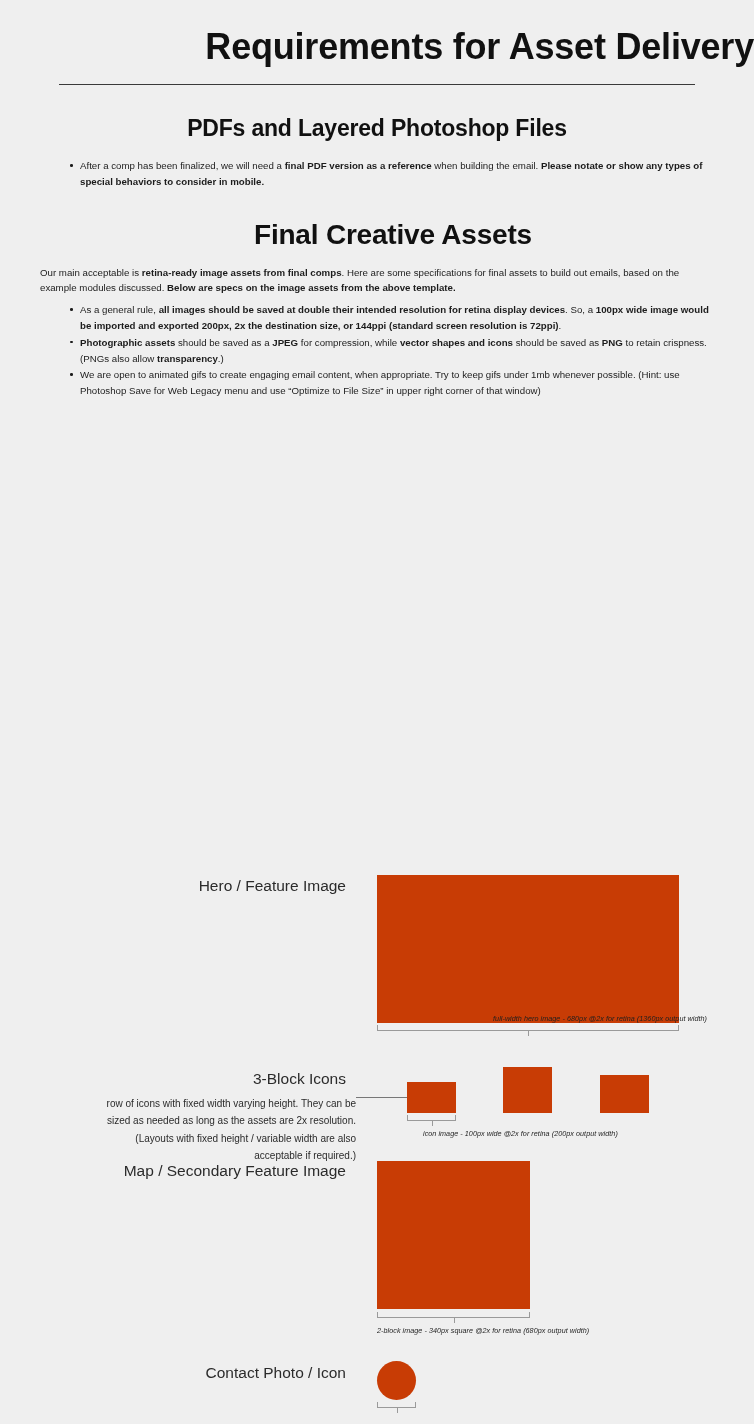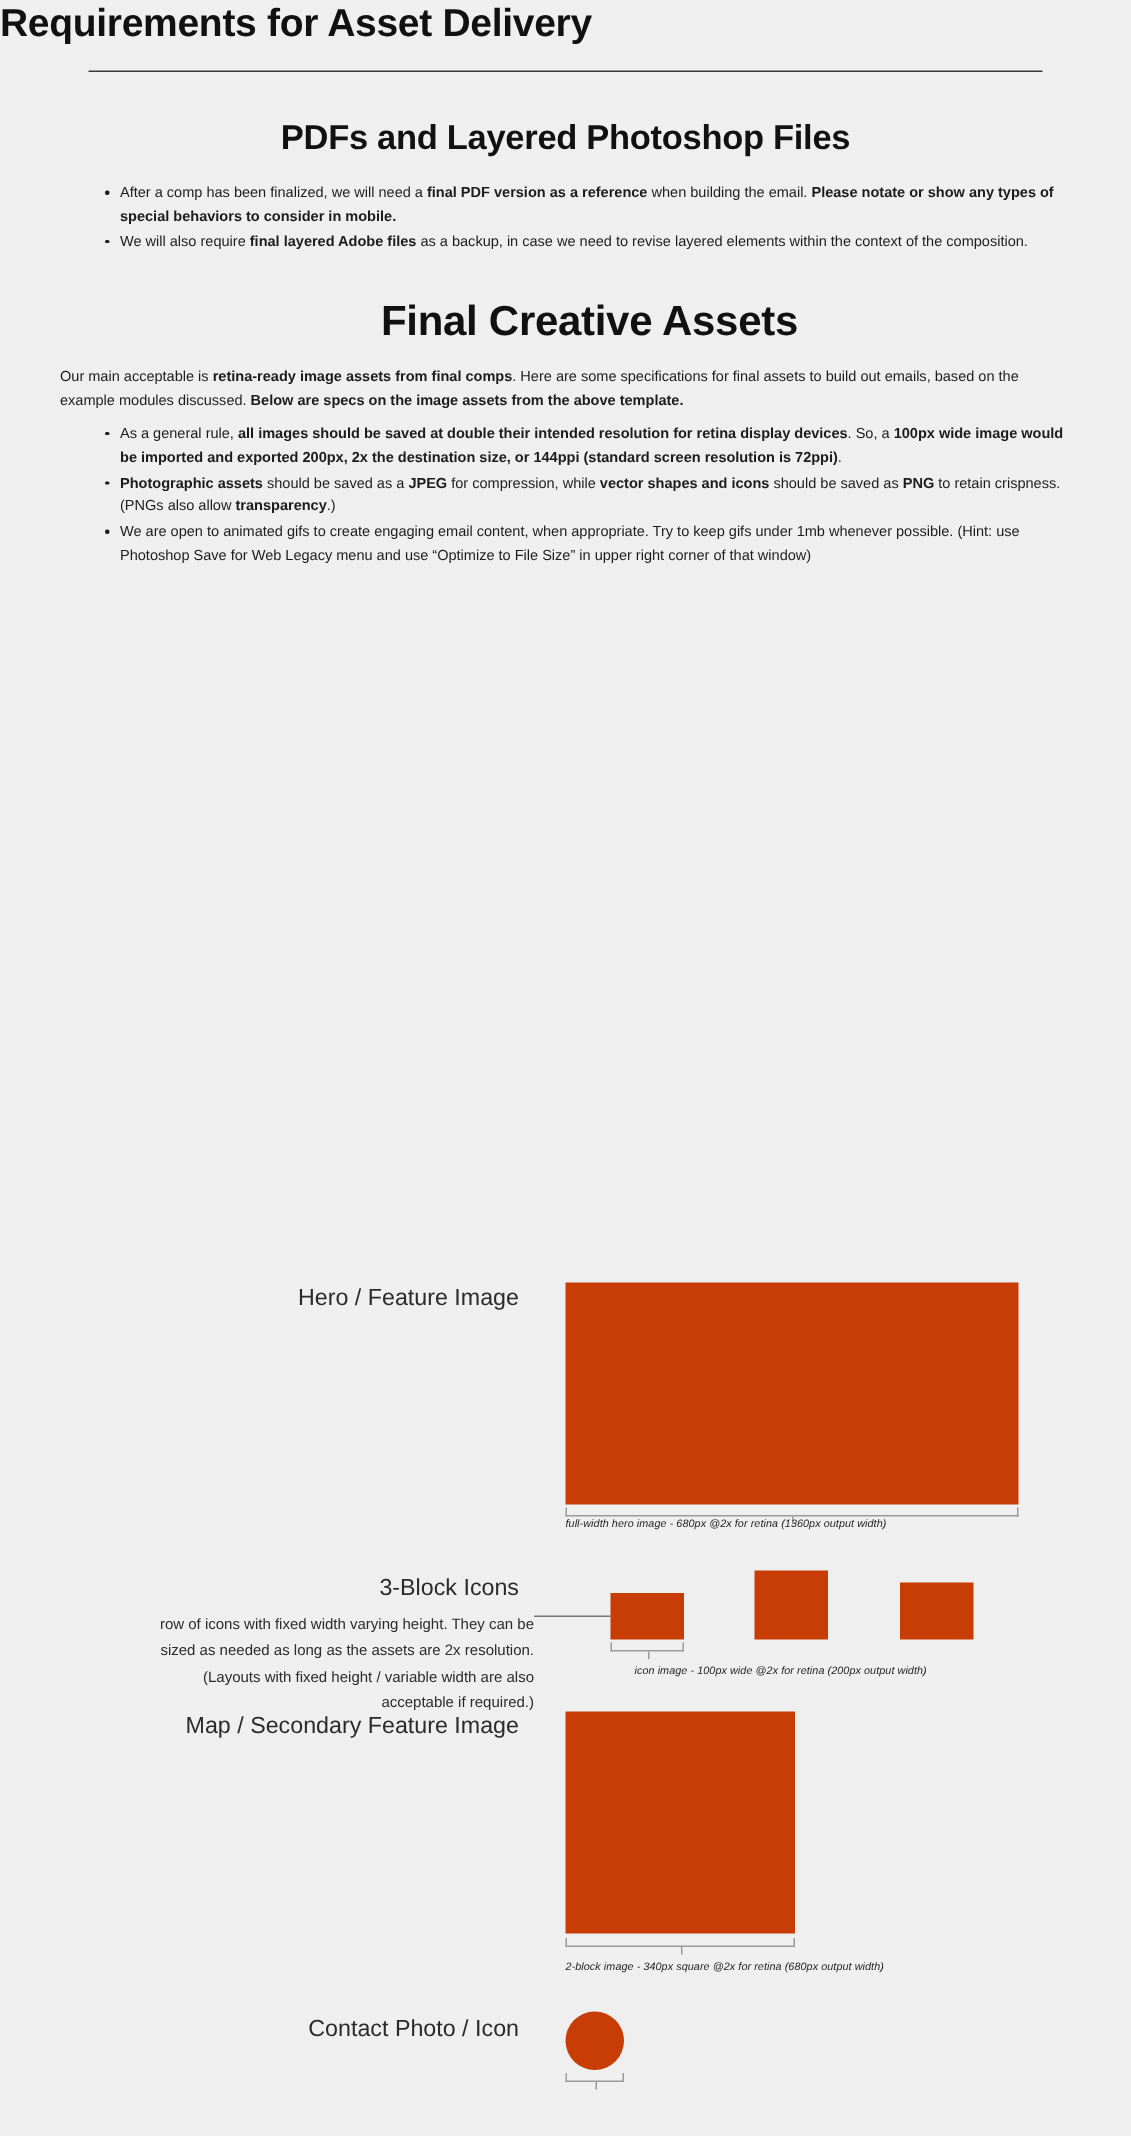--- a/index.html
+++ b/index.html
@@ -18,10 +18,11 @@
 
   
   .doc-title {
-    text-align: left;
-    font-size: 26px;
+    text-align: right;
+    font-size: 36px;
     font-weight: bold;
     letter-spacing: -0.2px;
+    padding-top: 26px;
     margin: 0 0 16px 0;
     color: #111;
   }

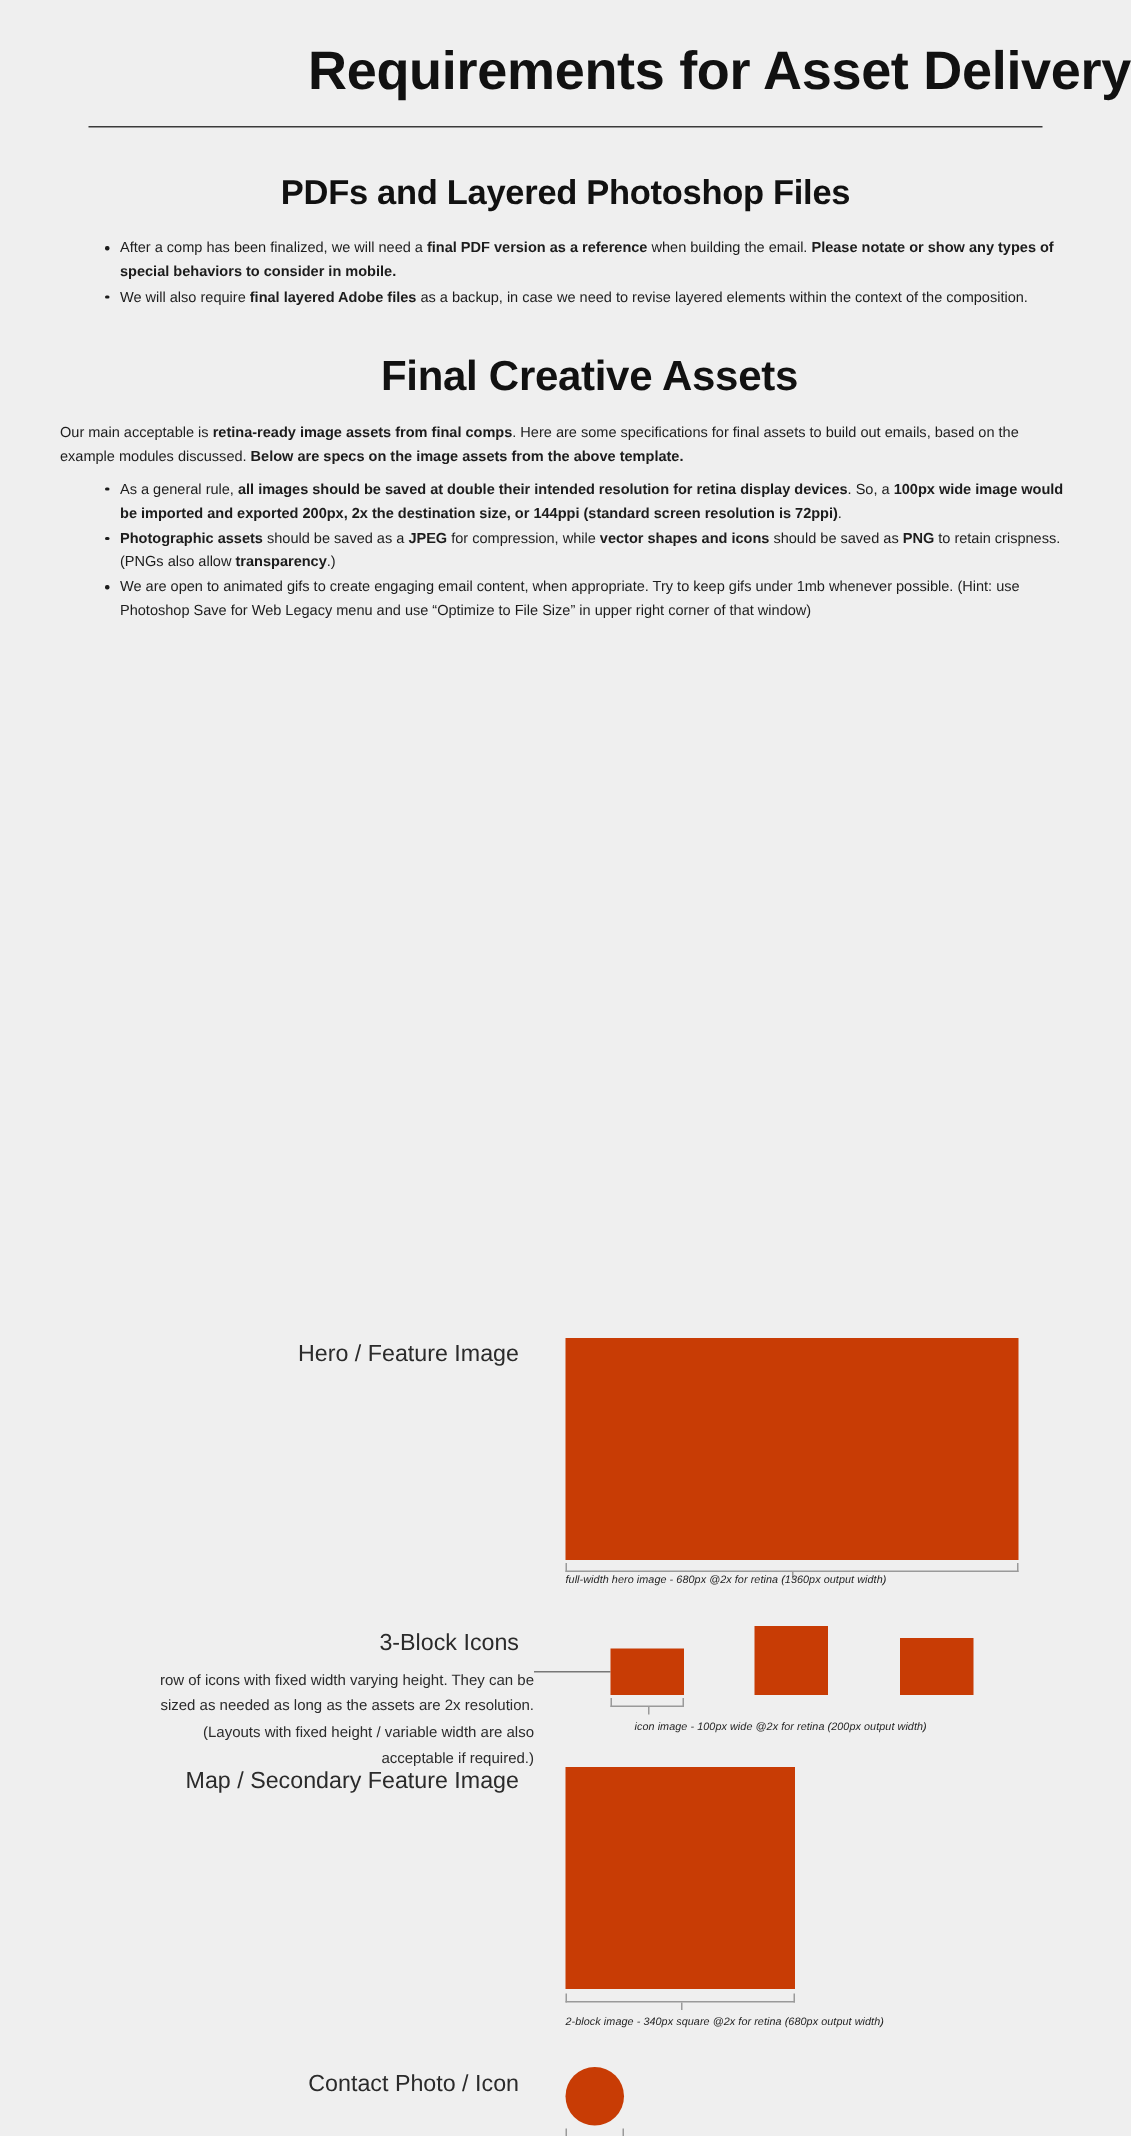--- a/index.html
+++ b/index.html
@@ -145,7 +145,6 @@
 <div class="content">
   <ul class="bullets">
     <li><span>After a comp has been finalized, we will need a </span><b>final PDF version as a reference</b><span> when building the email. </span><b>Please notate or show any types of special behaviors to consider in mobile.</b></li>
-    <li><span>We will also require </span><b>final layered Adobe files</b><span> as a backup, in case we need to revise layered elements within the context of the composition.</span></li>
   </ul>
 </div>
 

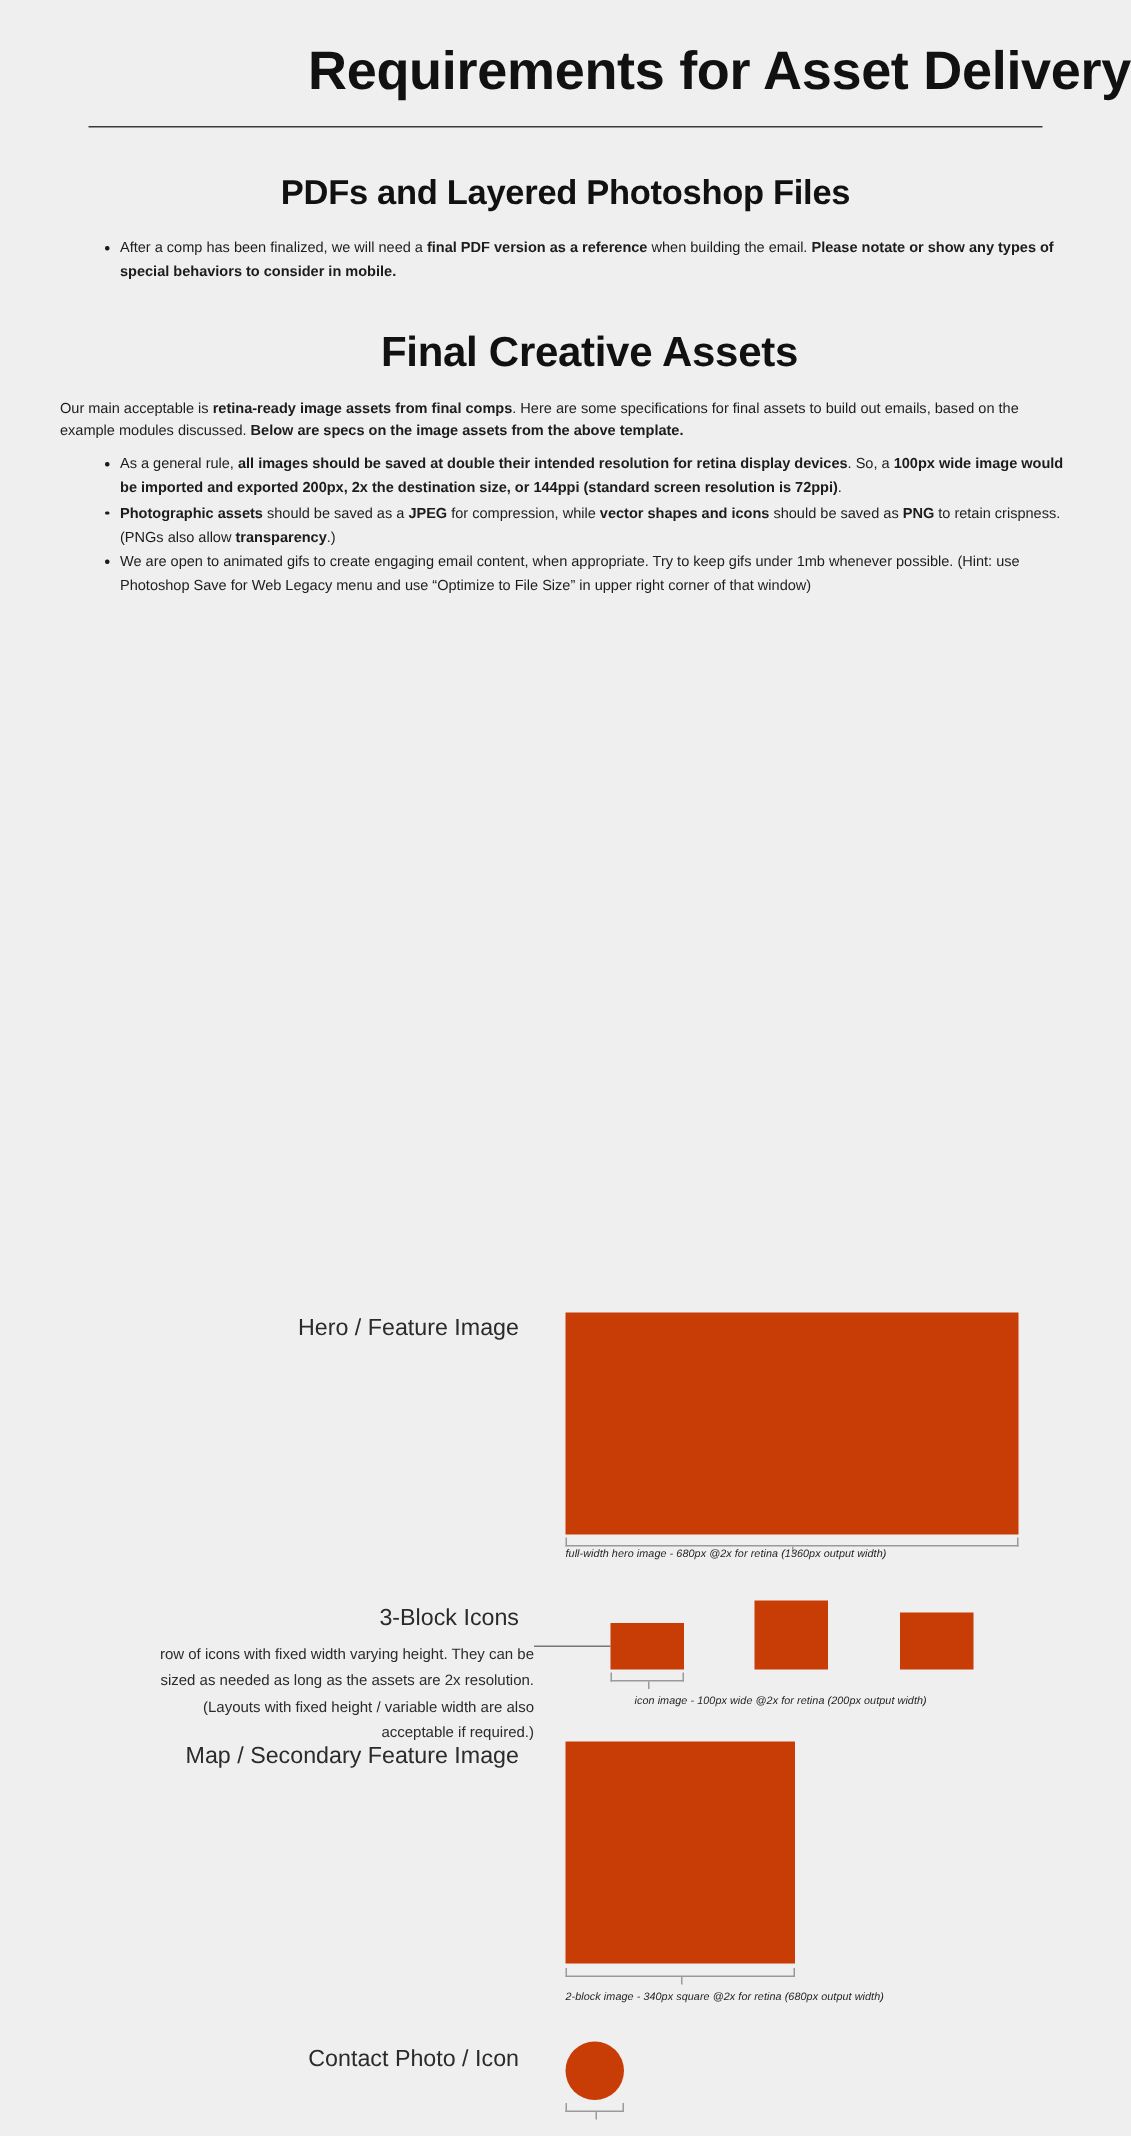--- a/index.html
+++ b/index.html
@@ -164,7 +164,7 @@
     <div class="row-label" style="top:470px;">Hero / Feature Image</div>
     <div class="block" style="left:377px; top:468px; width:302px; height:148px;"></div>
     <div class="bracket" style="left:377px; top:618px; width:302px;"></div>
-    <div class="caption" style="left:377px; top:623px; width:330px;">full-width hero image - 680px @2x for retina (1360px output width)</div>
+    <div class="caption" style="left:377px; top:606px; width:330px;text-align:right;">full-width hero image - 680px @2x for retina (1360px output width)</div>
   </div>
 
   <div class="row">

